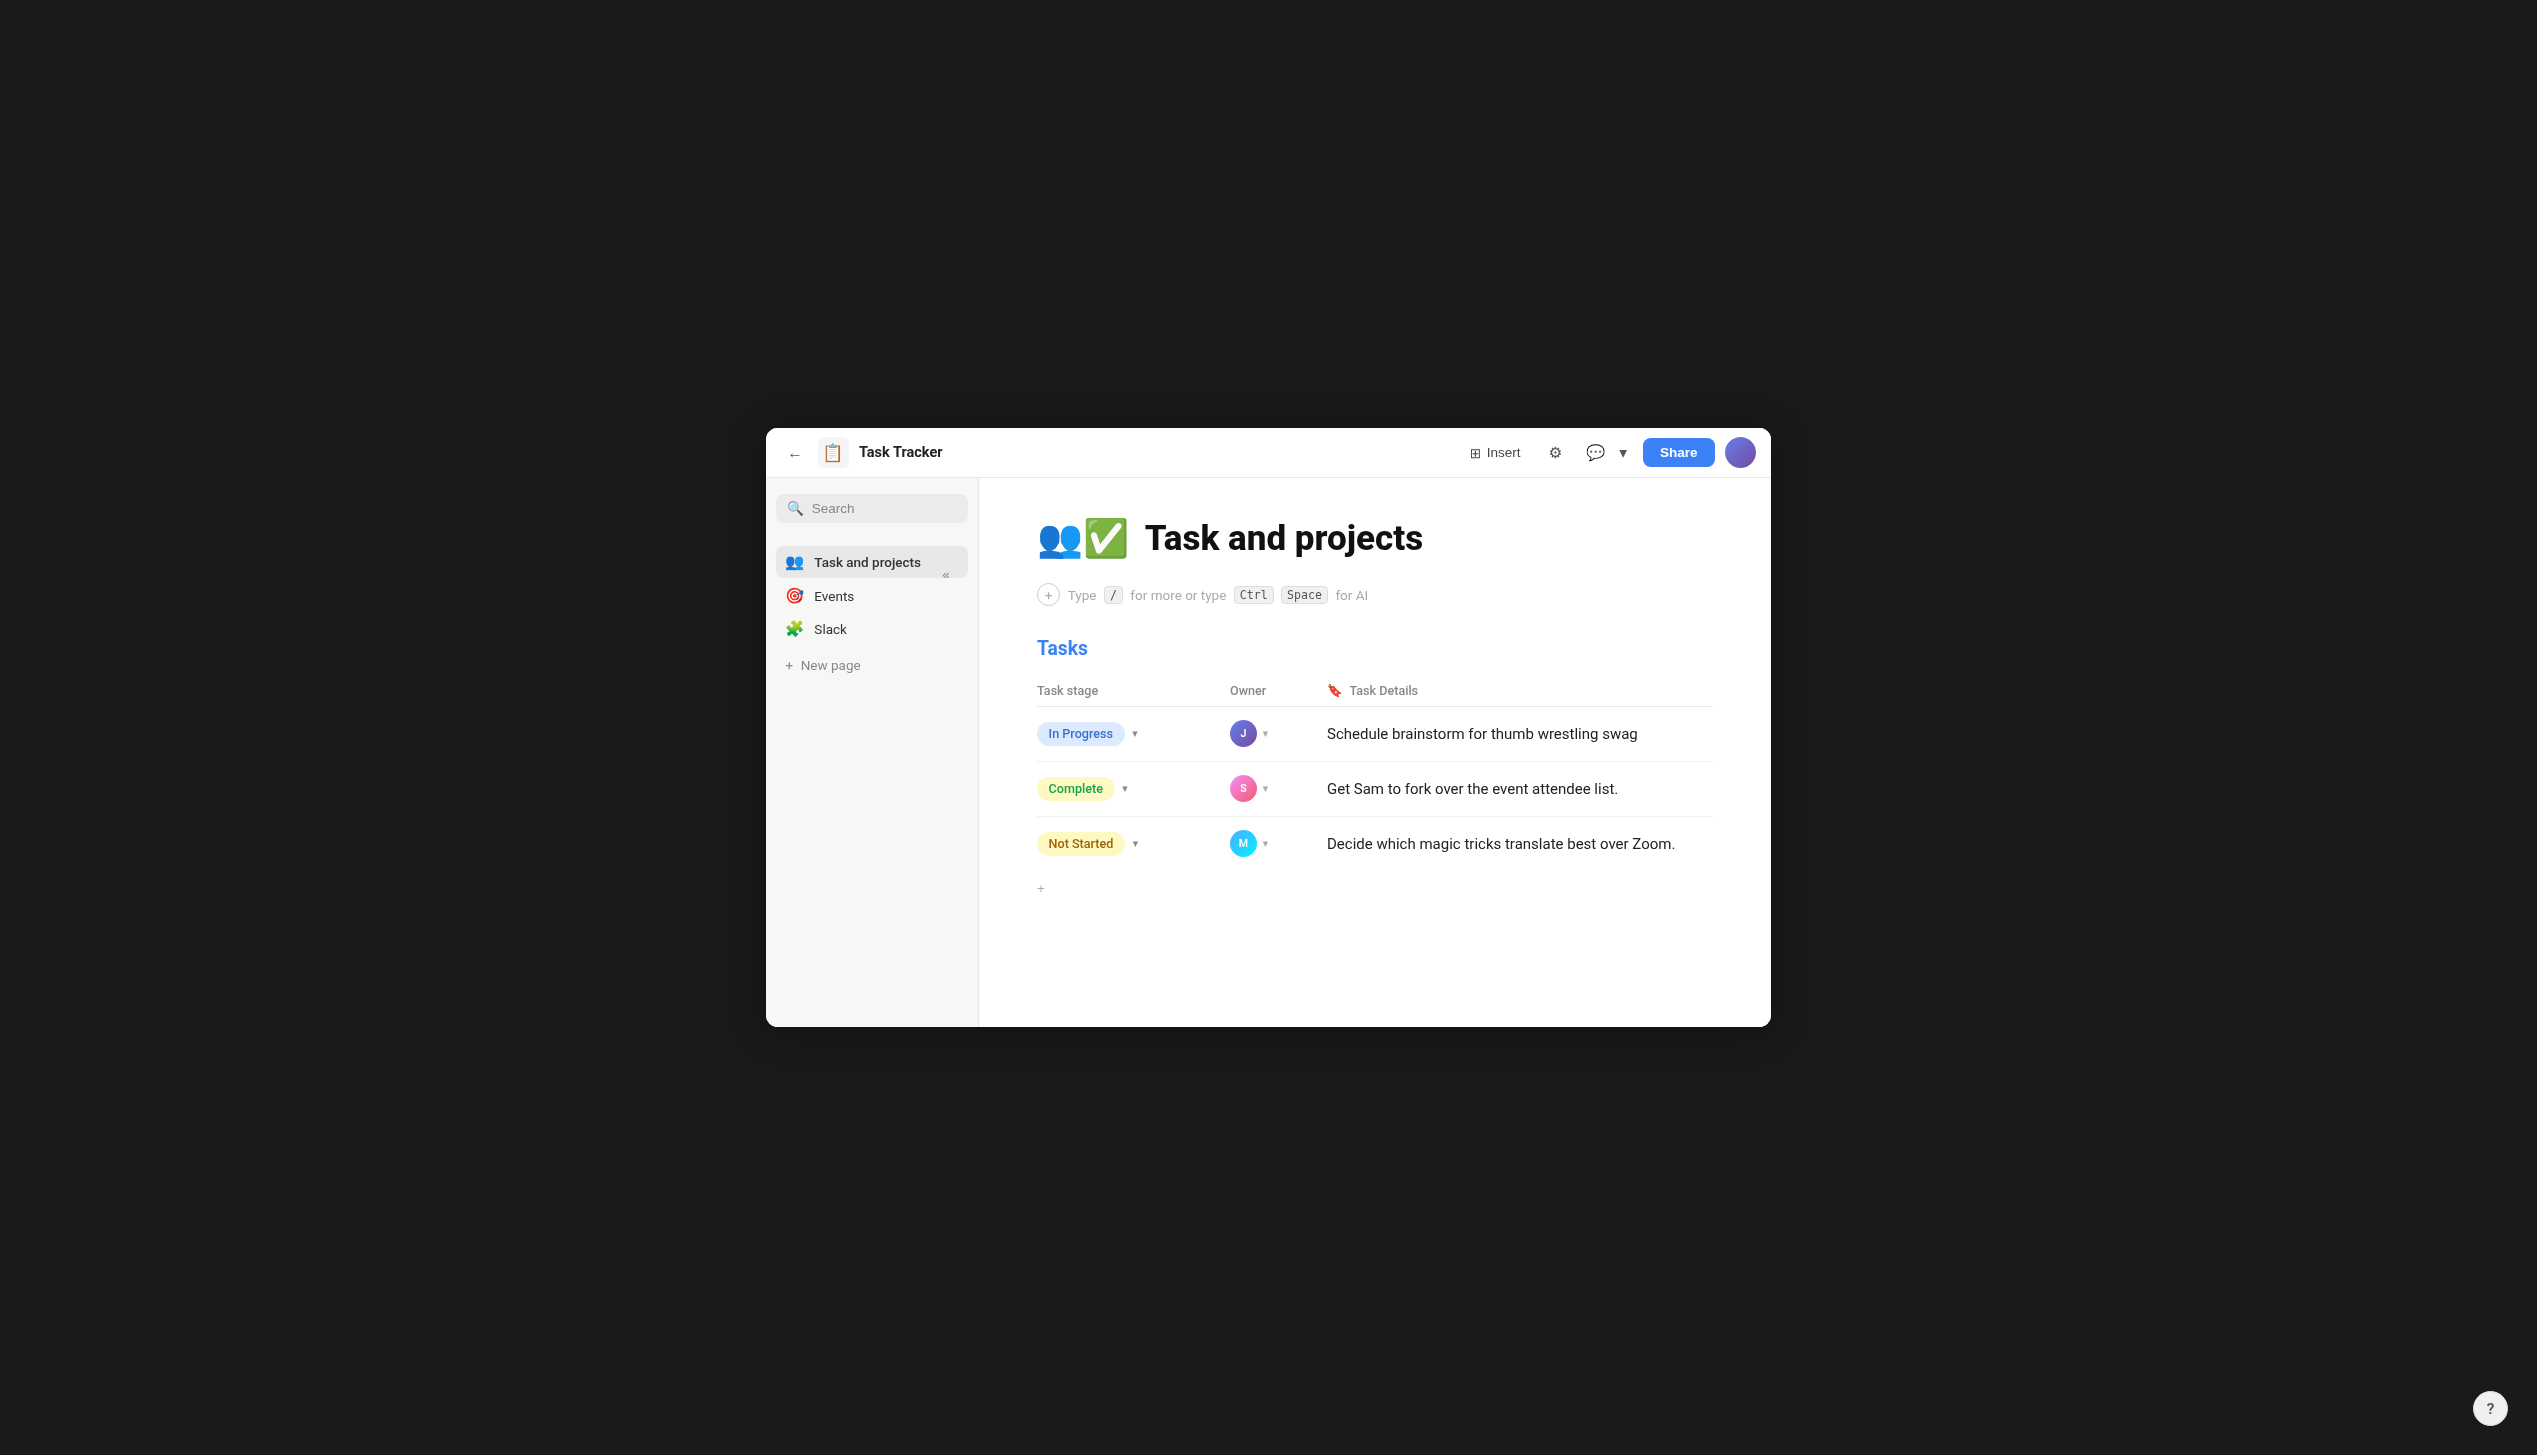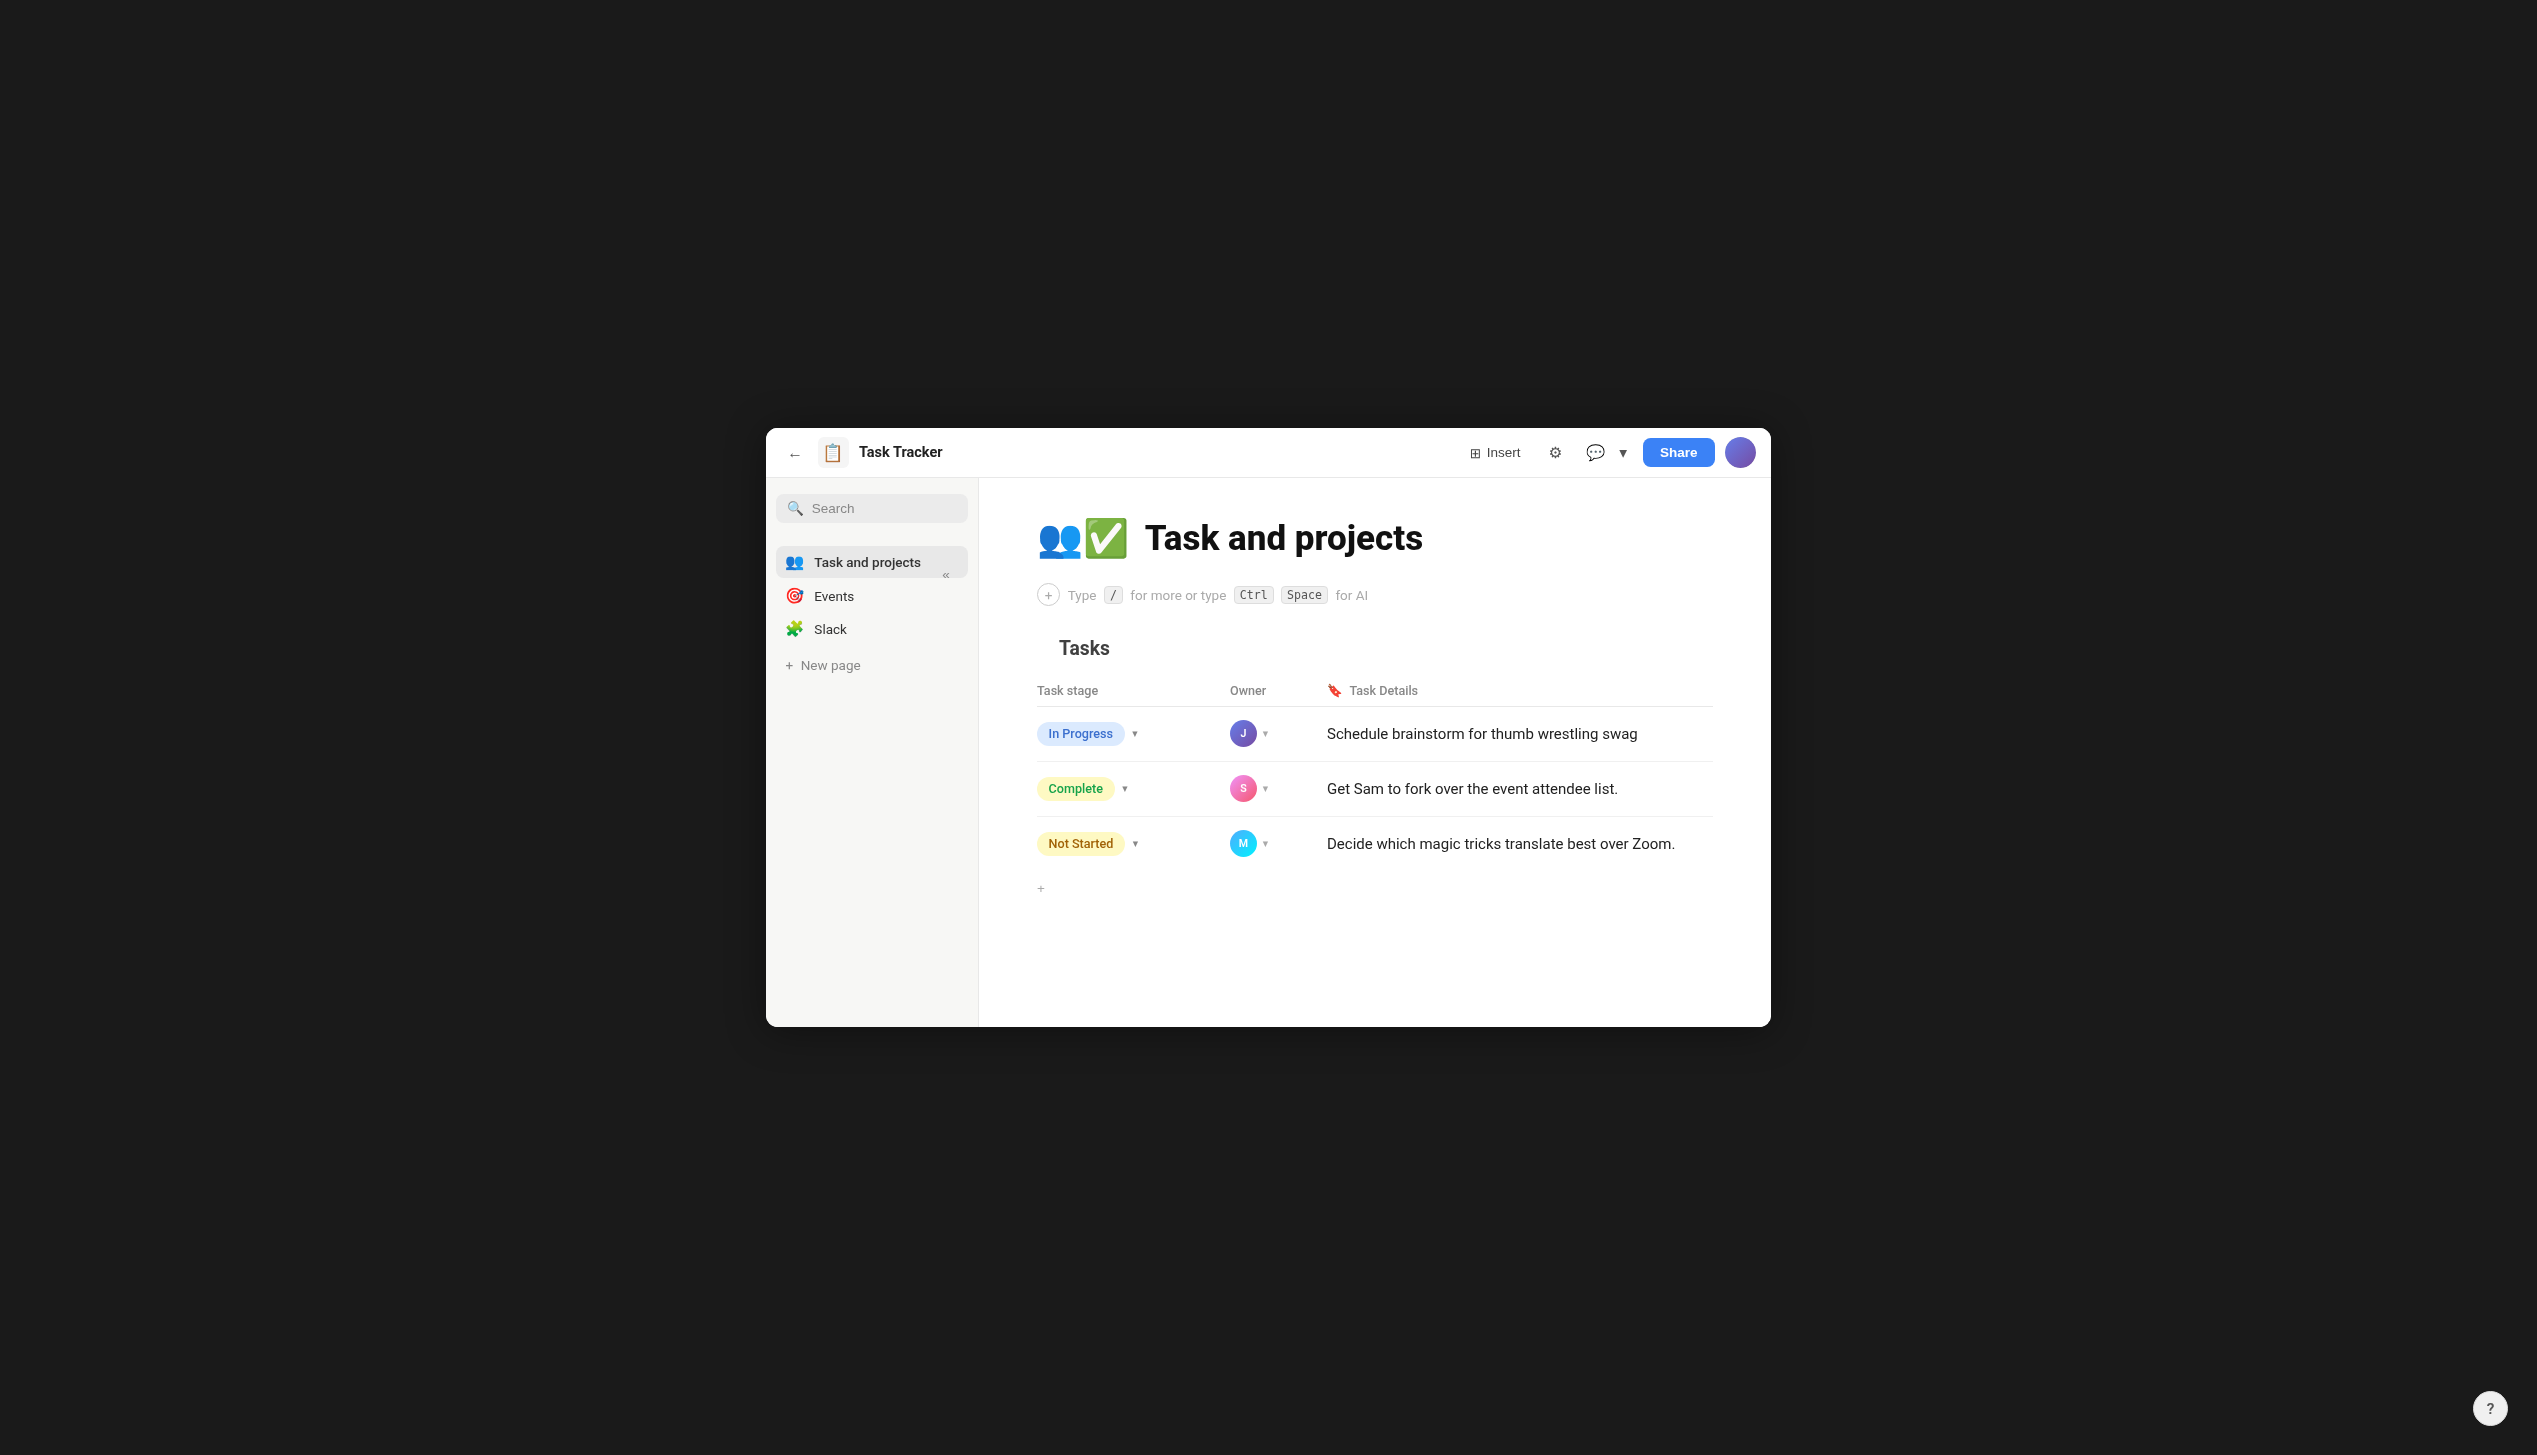--- a/index.html
+++ b/index.html
@@ -274,9 +274,8 @@
     .tasks-heading {
       font-size: 19.3px;
       font-weight: 700;
-      color: #404040;
+      color: #3b82f6;
       margin-bottom: 15.5px;
-      margin-left: 22px;
     }
     .tasks-table {
       width: 100%;

